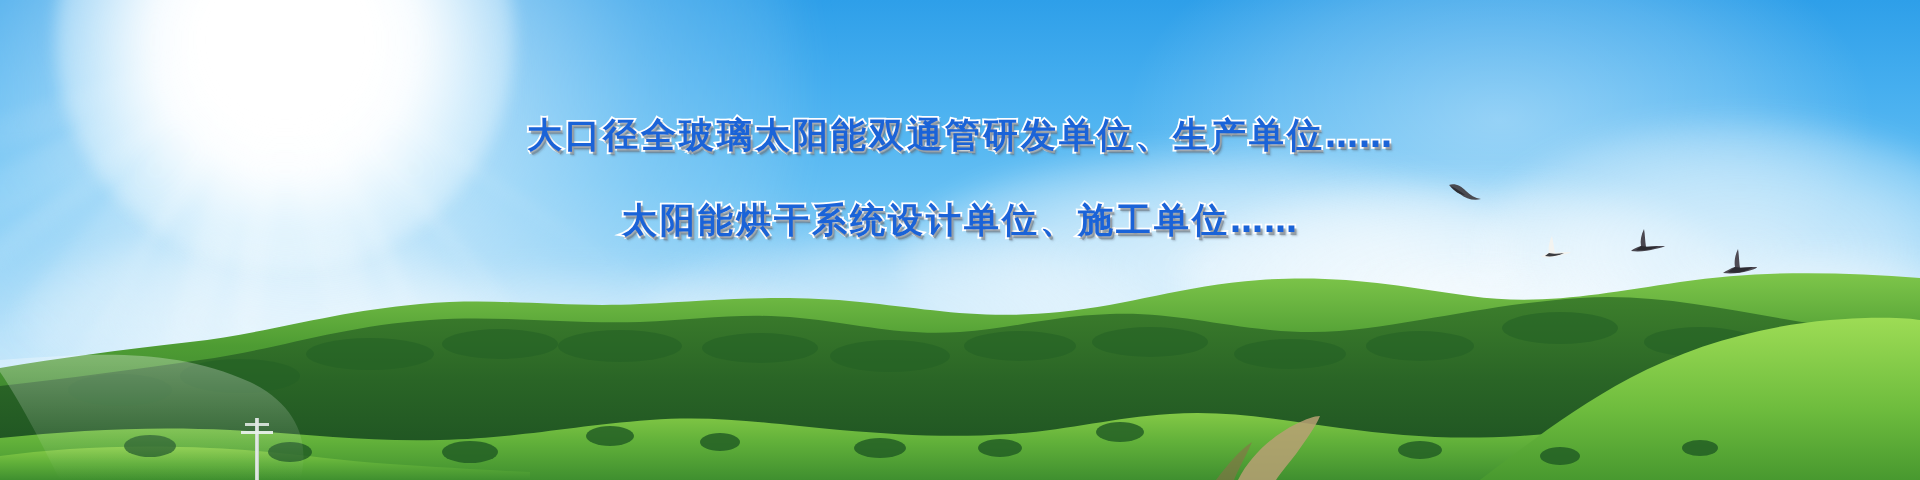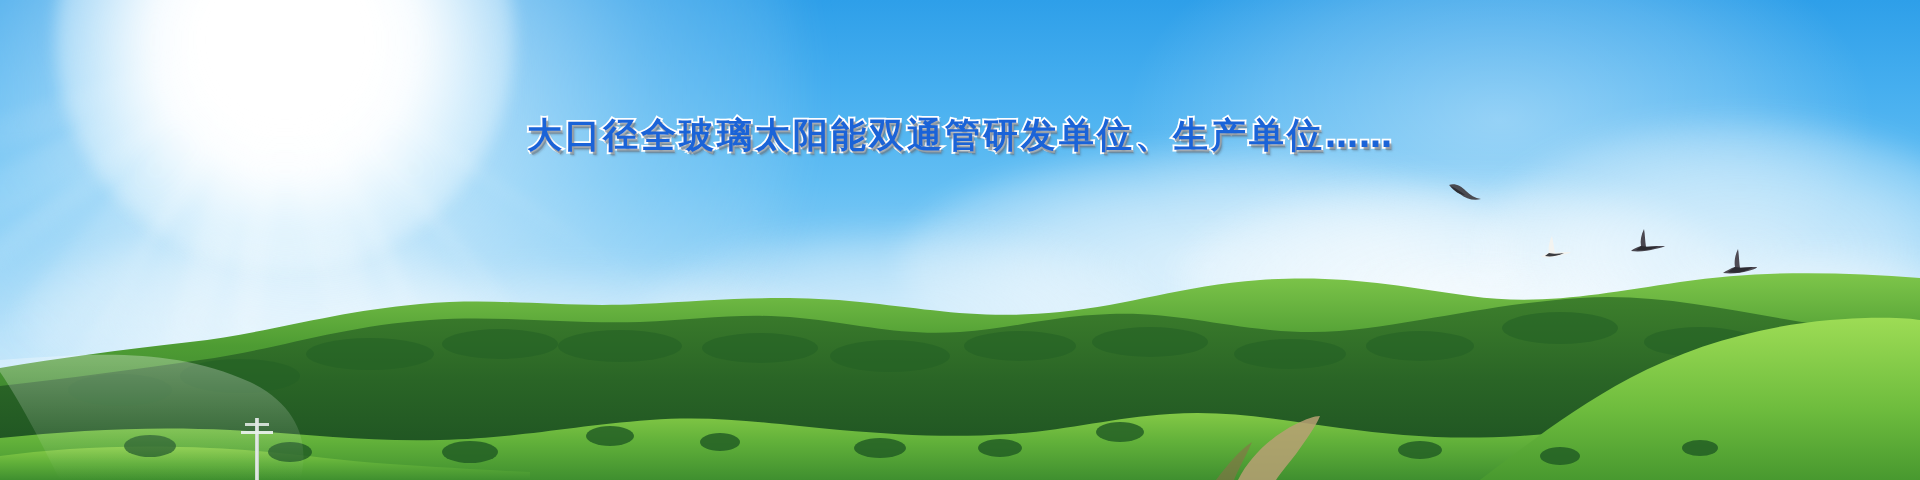--- a/index.html
+++ b/index.html
@@ -306,6 +306,7 @@
 
   <div class="headline">
     <span class="hl-line"><span>大口径全玻璃太阳能双通管研发单位、生产单位</span><span class="ell">……</span></span>
+    <span class="hl-line line2"><span>太阳能烘干系统设计单位、施工单位</span><span class="ell">……</span></span>
   </div>
 
 </div>

